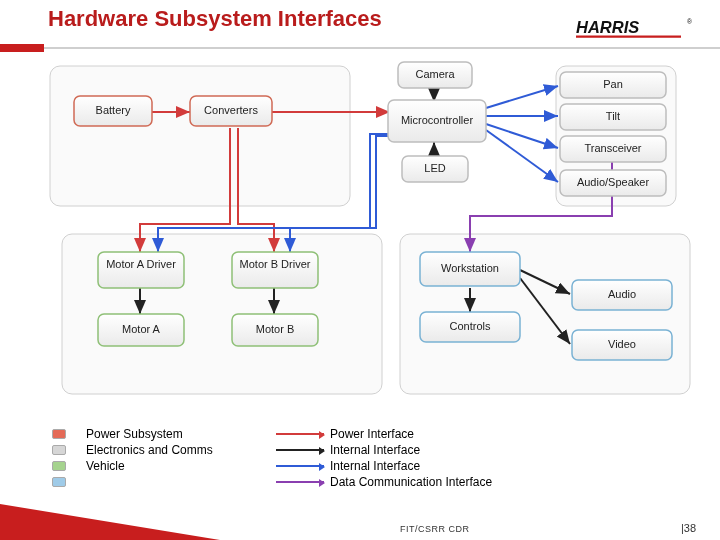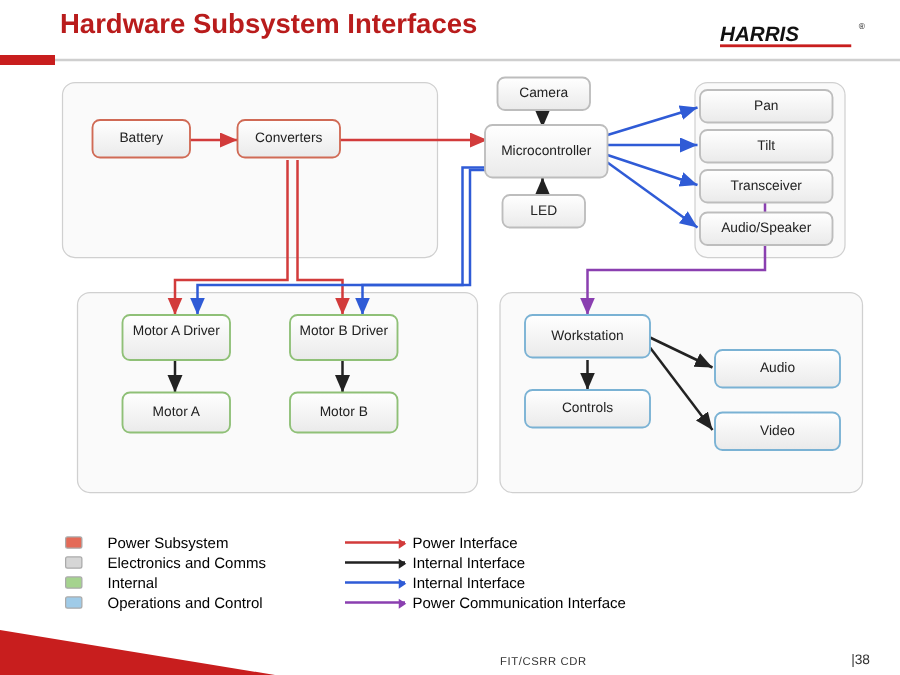--- a/index.html
+++ b/index.html
@@ -182,7 +182,7 @@
     </div>
   <div class="row">
       <span class="sw" style="background:#a5d38e"></span>
-      <span>Internal</span>
+      <span>Vehicle</span>
     </div>
   <div class="row">
       <span class="sw" style="background:#9fcbe8"></span>

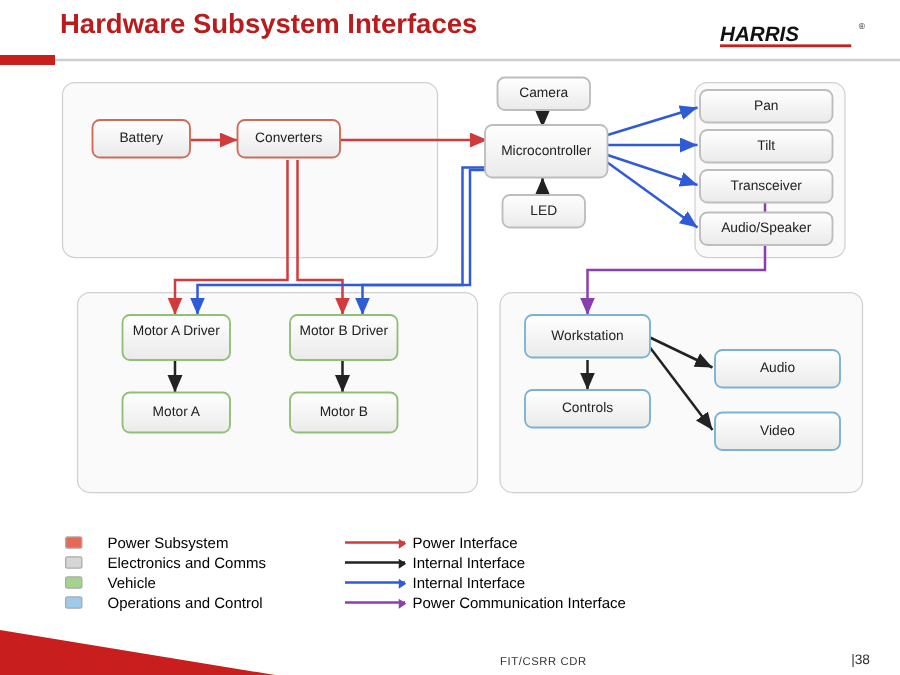--- a/index.html
+++ b/index.html
@@ -186,7 +186,6 @@
     </div>
   <div class="row">
       <span class="sw" style="background:#9fcbe8"></span>
-      <span>Operations and Control</span>
     </div>
 </div>
 

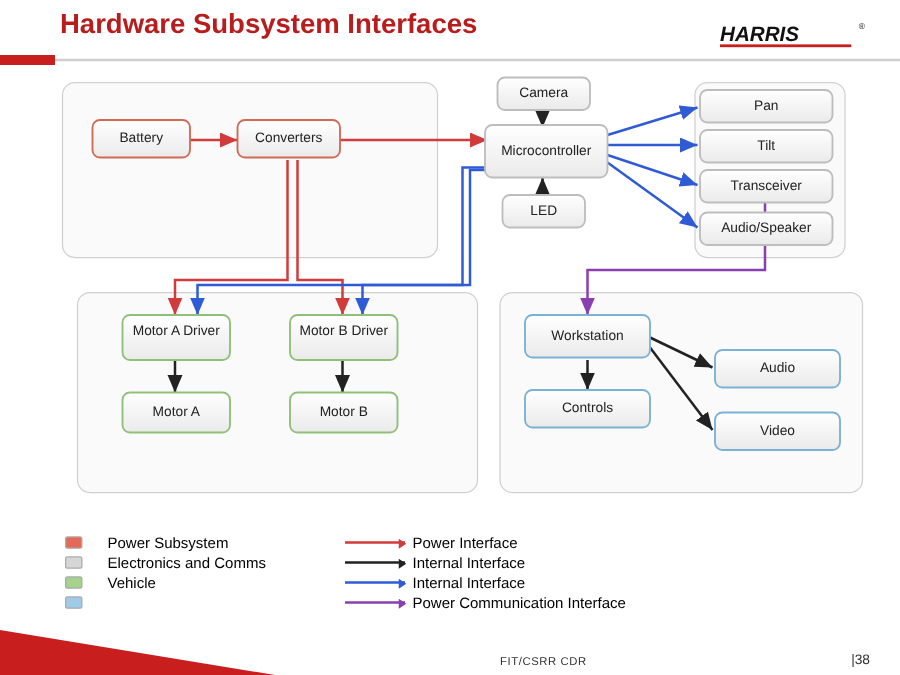--- a/index.html
+++ b/index.html
@@ -204,7 +204,7 @@
     </div>
   <div class="row">
       <span class="ln" style="border-color:#8a3fb0;color:#8a3fb0"></span>
-      <span>Power Communication Interface</span>
+      <span>Data Communication Interface</span>
     </div>
 </div>
 

